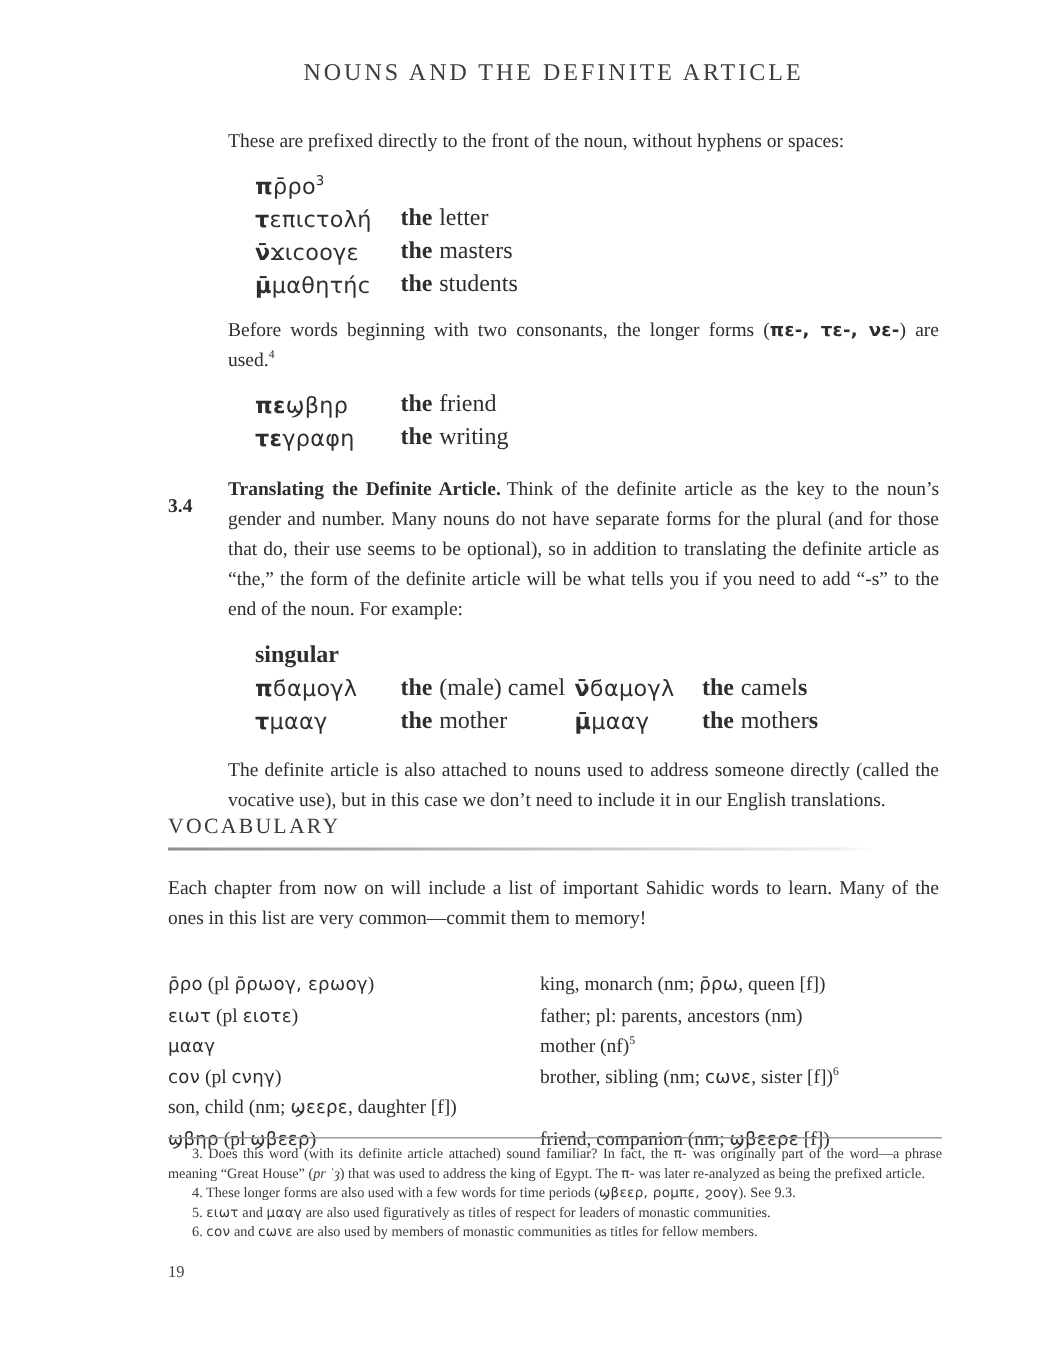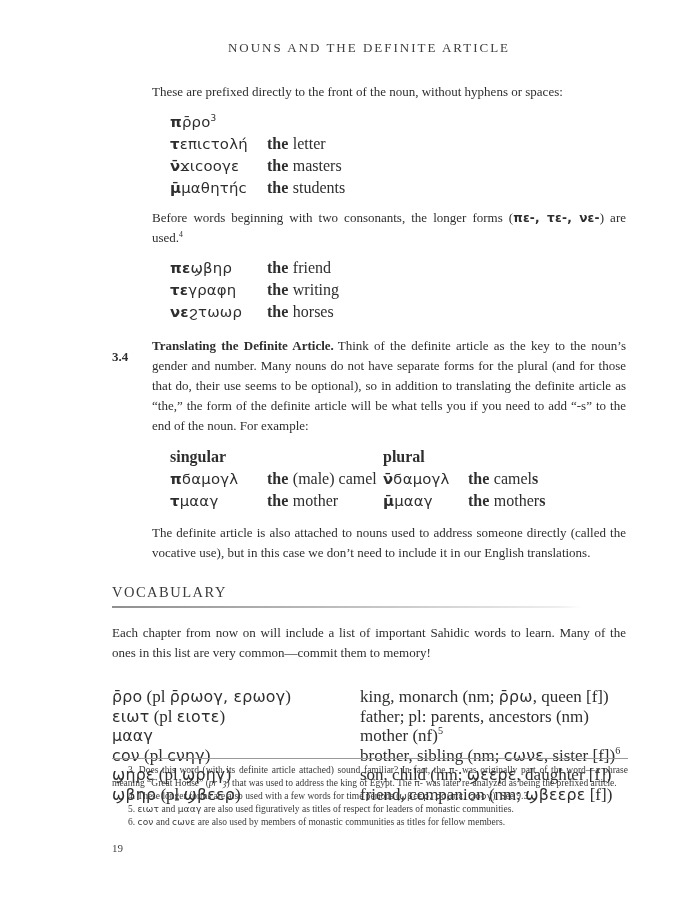--- a/index.html
+++ b/index.html
@@ -15,7 +15,7 @@
   .running-head{
     margin-top:40px;
     text-align:center;
-    font-size:13px;
+    font-size:16px;
     letter-spacing:2px;
     color:#3d3d3d;
     white-space:nowrap;

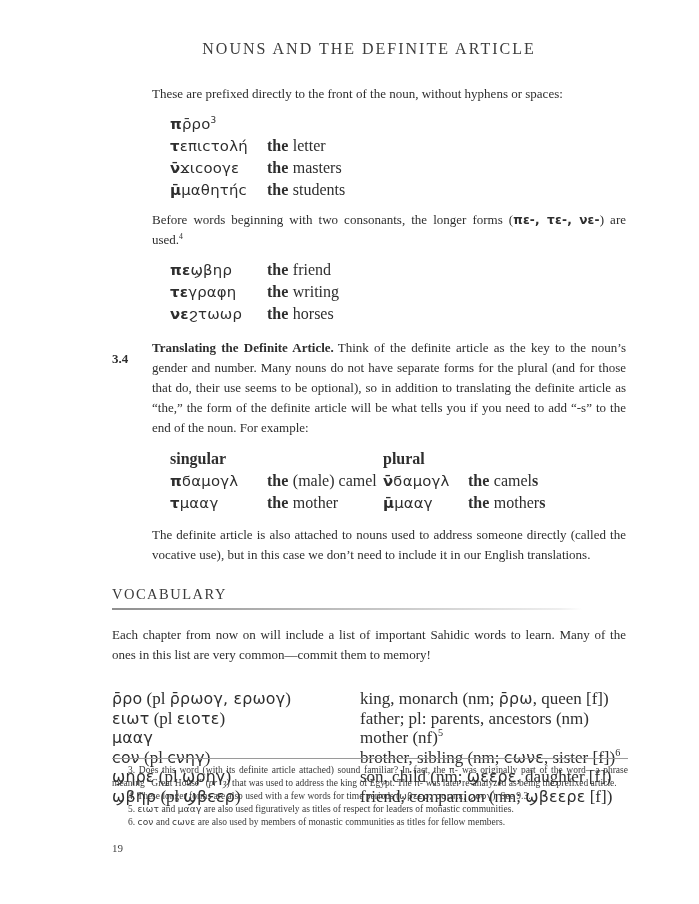--- a/index.html
+++ b/index.html
@@ -104,10 +104,6 @@
           <span class="coptic"><b>τε</b><span>γραφη</span></span>
           <span><b class="art">the</b><span>writing</span></span>
         </div>
-      <div class="trow">
-          <span class="coptic"><b>νε</b><span>ϩτωωρ</span></span>
-          <span><b class="art">the</b><span>horses</span></span>
-        </div>
     </div>
 
     <div class="section">

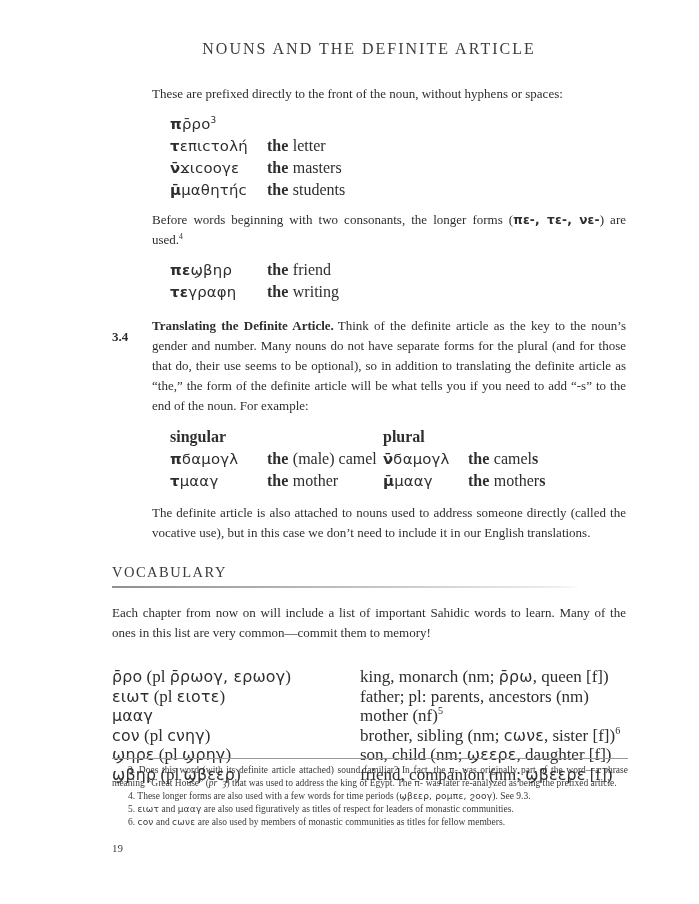--- a/index.html
+++ b/index.html
@@ -114,7 +114,6 @@
     <div class="gtable t3">
       <div class="t3row">
           <span class="hdr" style="grid-column:1/3;">singular</span>
-          <span class="hdr" style="grid-column:3/5;">plural</span>
         </div>
       <div class="t3row">
           <span class="coptic"><b>π</b><span>ϭαμογλ</span></span>

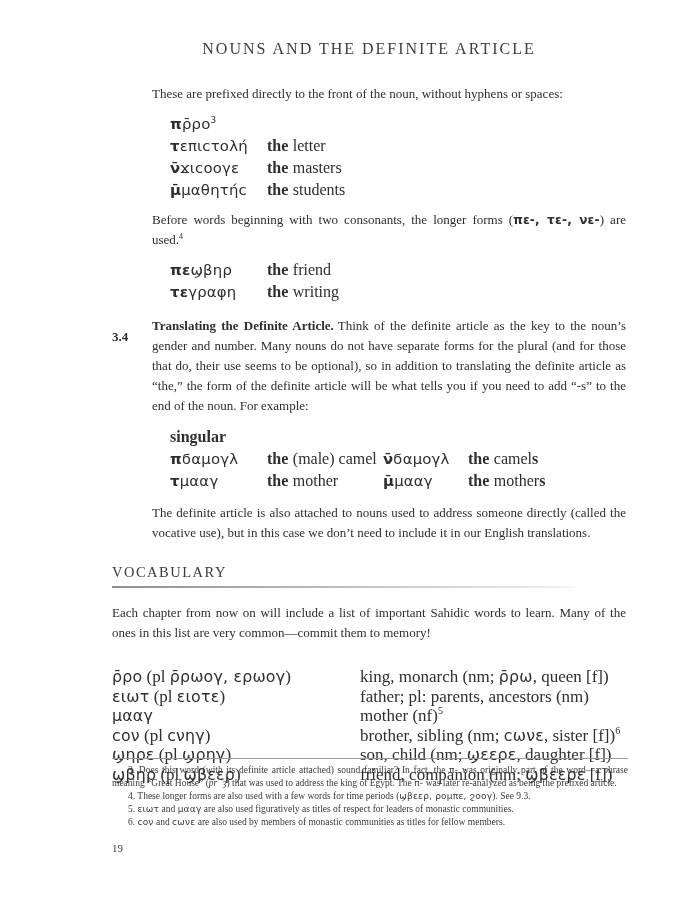--- a/index.html
+++ b/index.html
@@ -45,7 +45,6 @@
   .voc-p{margin-top:11px;}
   
   .vocab-head{
-    margin-top:21px;
     font-size:14.5px;
     letter-spacing:1.5px;
     color:#3a3a3a;

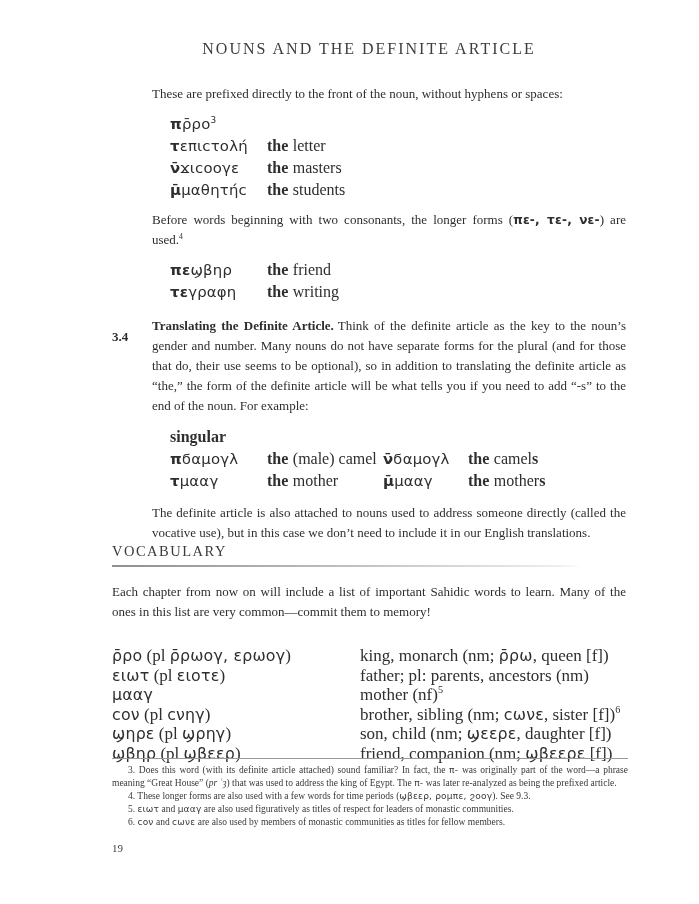--- a/index.html
+++ b/index.html
@@ -54,7 +54,7 @@
     background:linear-gradient(to right,#8f8f8f,#c9c9c9 60%,#eeeeee 95%,#ffffff);
   }
   .vocab-intro{margin-top:15px;}
-  .vlist{margin-top:24px;font-size:17px;line-height:19.5px;}
+  .vlist{margin-top:24px;font-size:13px;line-height:19.5px;}
   .vrow{display:grid;grid-template-columns:248px auto;}
   
   .footer{position:absolute;left:112px;top:758px;width:516px;}

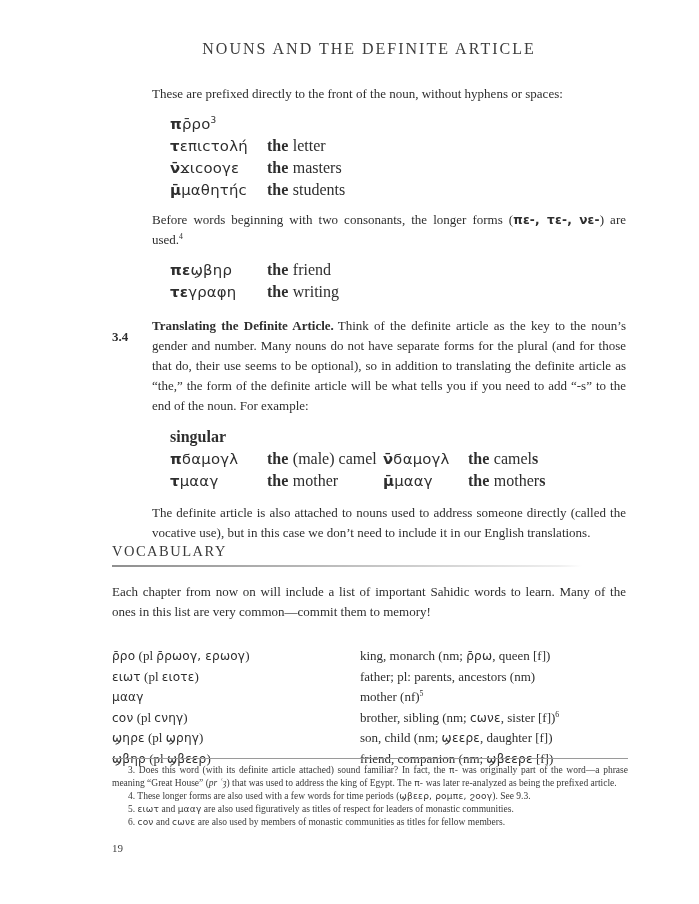--- a/index.html
+++ b/index.html
@@ -153,7 +153,6 @@
           <span><span>brother, sibling (nm; </span><span class="coptic">ϲωνε</span><span>, sister [f])</span><sup class="fnref">6</sup></span>
         </div>
       <div class="vrow">
-          <span><span class="coptic">ϣηρε</span><span> (pl </span><span class="coptic">ϣρηγ</span><span>)</span></span>
           <span><span>son, child (nm; </span><span class="coptic">ϣεερε</span><span>, daughter [f])</span><sup class="fnref"></sup></span>
         </div>
       <div class="vrow">

